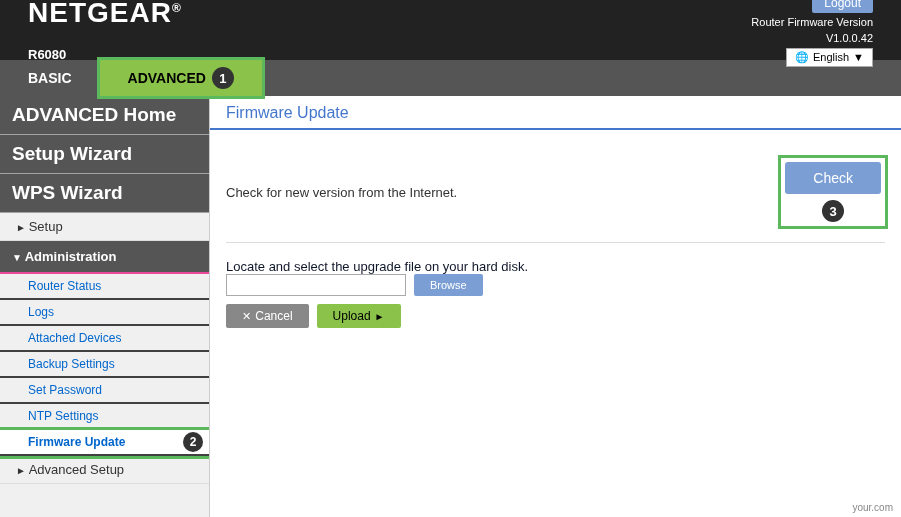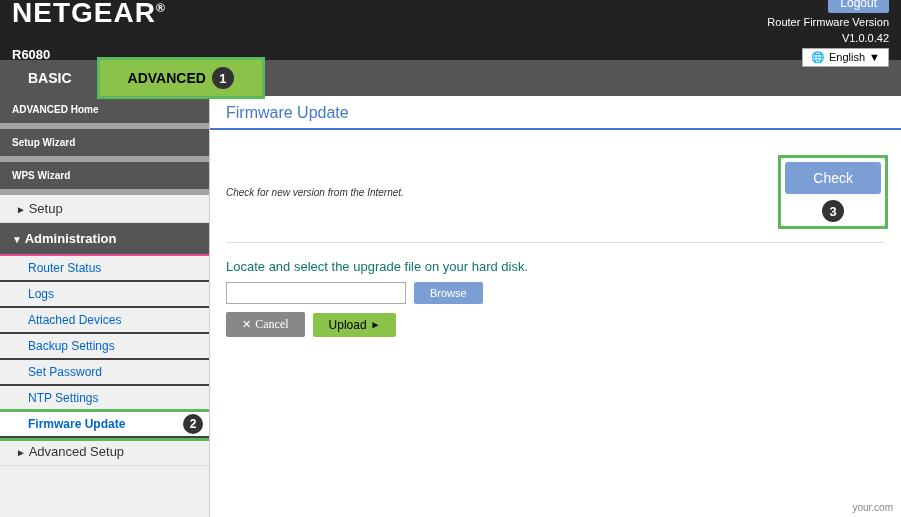--- a/index.html
+++ b/index.html
@@ -11,7 +11,7 @@
       display: flex;
       align-items: center;
       justify-content: space-between;
-      padding: 6px 12px;
+      padding: 6px 28px;
       height: 60px;
     }
     .header-left { display: flex; flex-direction: column; }

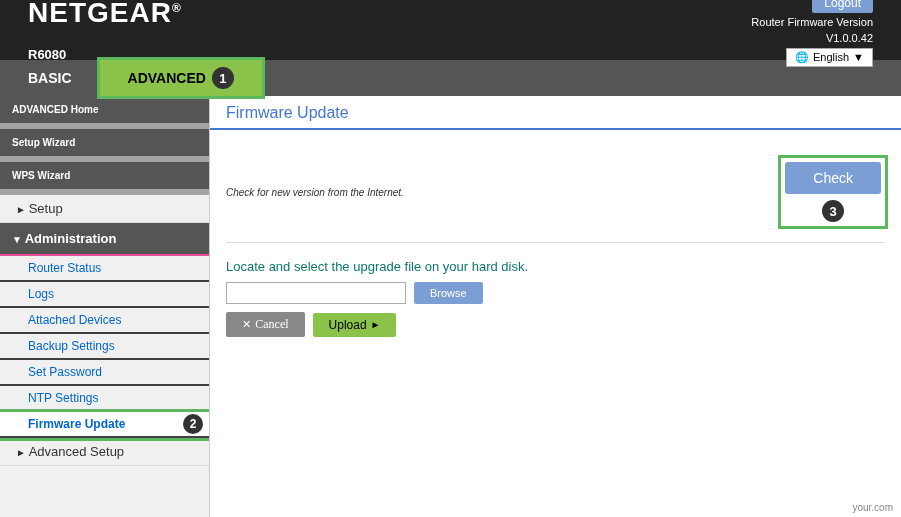--- a/index.html
+++ b/index.html
@@ -79,10 +79,10 @@
       border: none;
       padding: 8px 12px;
       text-align: left;
-      font-size: 10px;
-      font-weight: bold;
-      cursor: pointer;
-      border-bottom: 6px solid #a3a3a3;
+      font-size: 19px;
+      font-weight: bold;
+      cursor: pointer;
+      border-bottom: 1px solid #a3a3a3;
     }
     .sidebar-item {
       display: block;

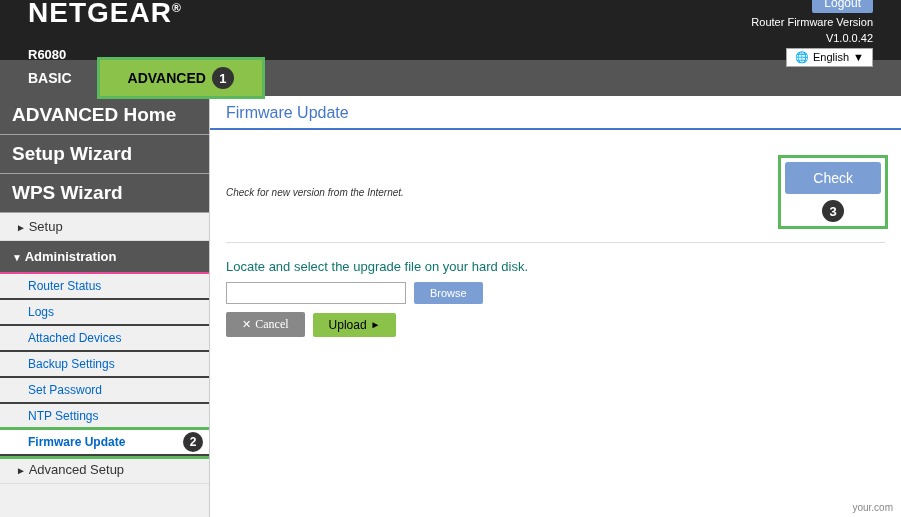--- a/index.html
+++ b/index.html
@@ -156,7 +156,7 @@
       padding: 12px 0 16px;
       border-bottom: 1px solid #ddd;
     }
-    .check-text { font-size: 10px; color: #333; font-style: italic; }
+    .check-text { font-size: 13px; color: #333; }
     .check-btn {
       background: #7b9fd4;
       color: #fff;

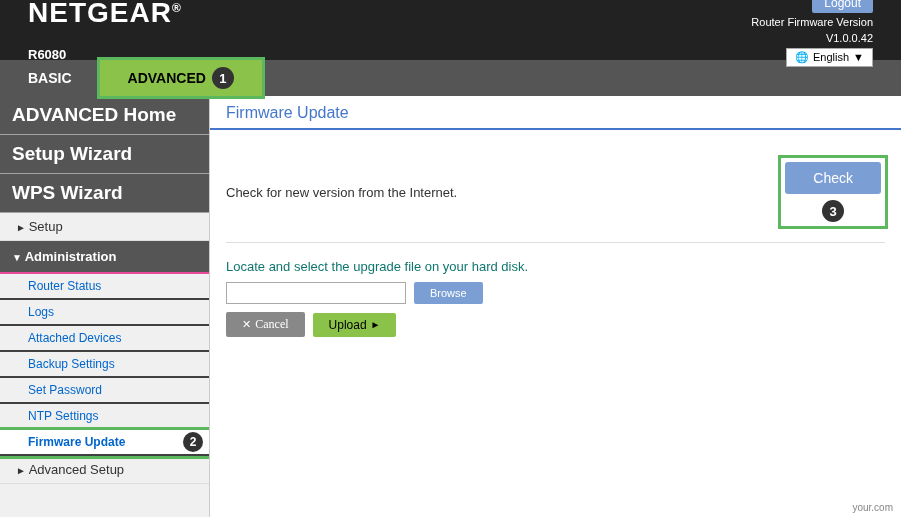--- a/index.html
+++ b/index.html
@@ -168,7 +168,7 @@
       outline: 3px solid #5cb85c;
     }
     .upload-section { padding-top: 16px; }
-    .upload-label { font-size: 13px; color: #0f766e; margin-bottom: 8px; }
+    .upload-label { font-size: 13px; color: #0f172a; }
     .upload-row { display: flex; align-items: center; gap: 8px; margin-bottom: 8px; }
     .file-input {
       border: 1px solid #aaa;

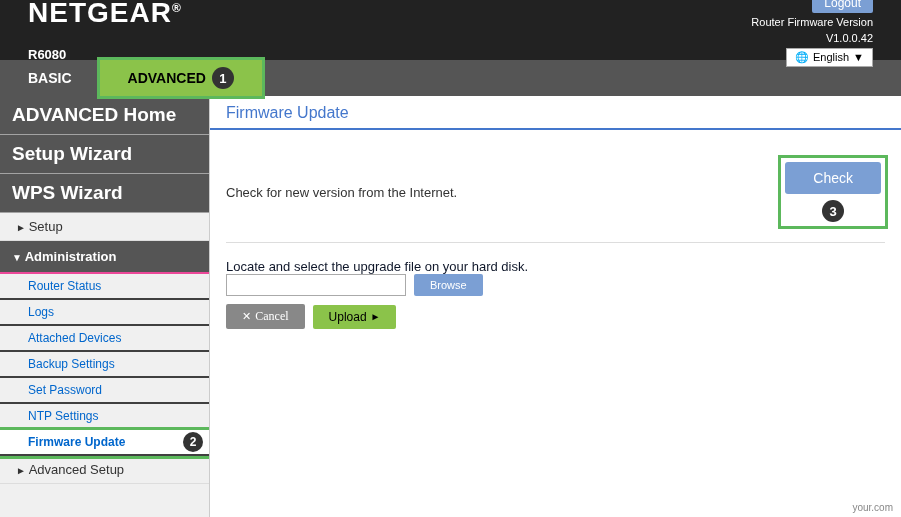--- a/index.html
+++ b/index.html
@@ -198,7 +198,6 @@
       display: flex;
       align-items: center;
       gap: 4px;
-      font-family: Liberation Serif, serif;
     }
     .cancel-btn::before { content: '✕'; font-size: 11px; }
     .upload-btn {

